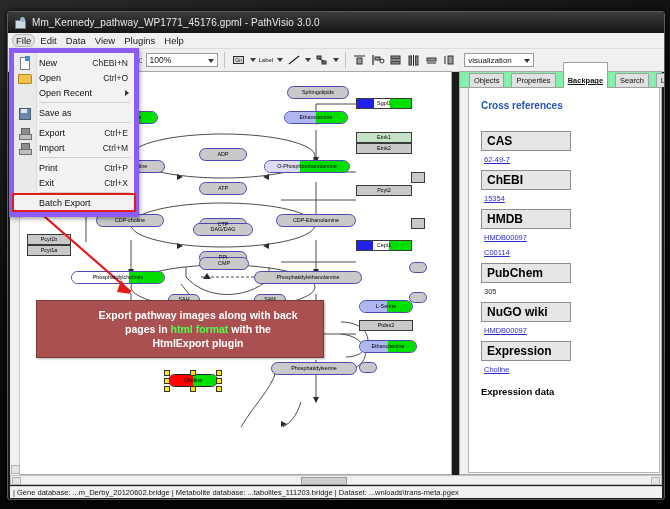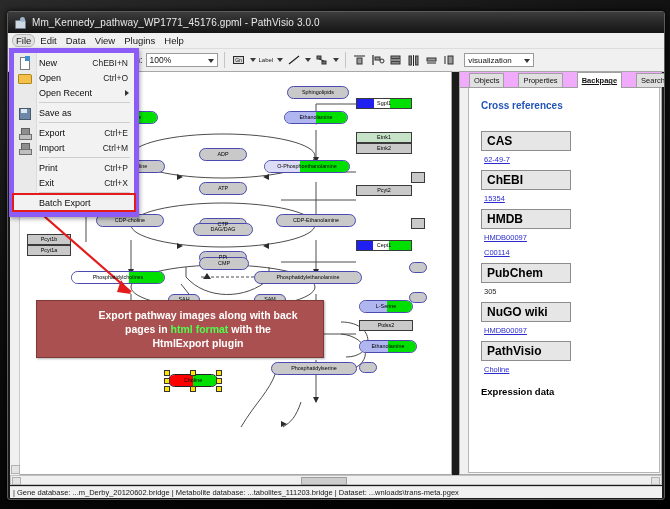--- a/index.html
+++ b/index.html
@@ -112,8 +112,8 @@
   
   .sidepanel{position:absolute;left:451px;top:59px;width:203px;height:404px;
     background:#f3f3f3;border:1px solid #a8a8a8;box-sizing:border-box;}
-  .sp-tabs{height:15px;display:flex;align-items:flex-end;padding-left:9px;gap:15px;
-    background:#f0abfc;border-bottom:1px solid #9f9f9f;}
+  .sp-tabs{height:15px;display:flex;align-items:flex-end;padding-left:9px;gap:8px;
+    background:#86efac;border-bottom:1px solid #9f9f9f;}
   .sp-tab{font-size:7.5px;color:#111;padding:1px 4px;border:1px solid #a0a0a0;
     border-bottom:none;background:#e0e0e0;line-height:11px;margin-right:-1px;}
   .sp-tab.active{background:#fff;font-weight:bold;padding:2px 4px 2px;position:relative;top:1px;text-decoration:underline;}

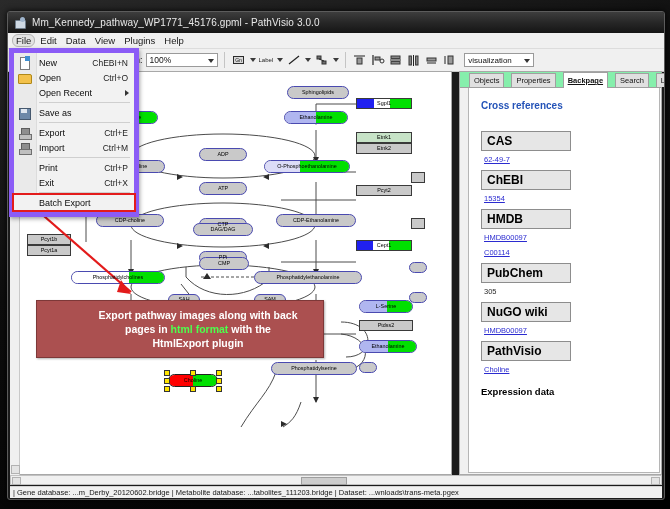--- a/index.html
+++ b/index.html
@@ -116,7 +116,7 @@
     background:#86efac;border-bottom:1px solid #9f9f9f;}
   .sp-tab{font-size:7.5px;color:#111;padding:1px 4px;border:1px solid #a0a0a0;
     border-bottom:none;background:#e0e0e0;line-height:11px;margin-right:-1px;}
-  .sp-tab.active{background:#fff;font-weight:bold;padding:2px 4px 2px;position:relative;top:1px;text-decoration:underline;}
+  .sp-tab.active{background:#fff;font-weight:bold;padding:12px 4px 2px;position:relative;top:1px;text-decoration:underline;}
   .sp-body{position:absolute;left:8px;top:16px;right:1px;bottom:1px;background:#fff;
     border:1px solid #b5b5b5;border-top:none;overflow:hidden;padding:0 0 0 0;}
   .sp-left{position:absolute;left:0;top:16px;width:8px;bottom:1px;background:#f0f0f0;}

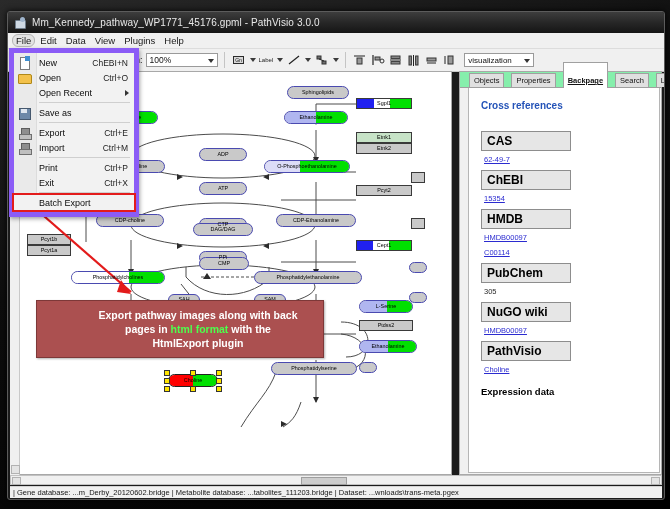--- a/index.html
+++ b/index.html
@@ -542,7 +542,7 @@
         </div>
 
         <div class="xrow">
-          <div class="xhead">PathVisio</div>
+          <div class="xhead">Expression</div>
           <div class="xval"><a href="#">Choline</a></div>
         </div>
 

